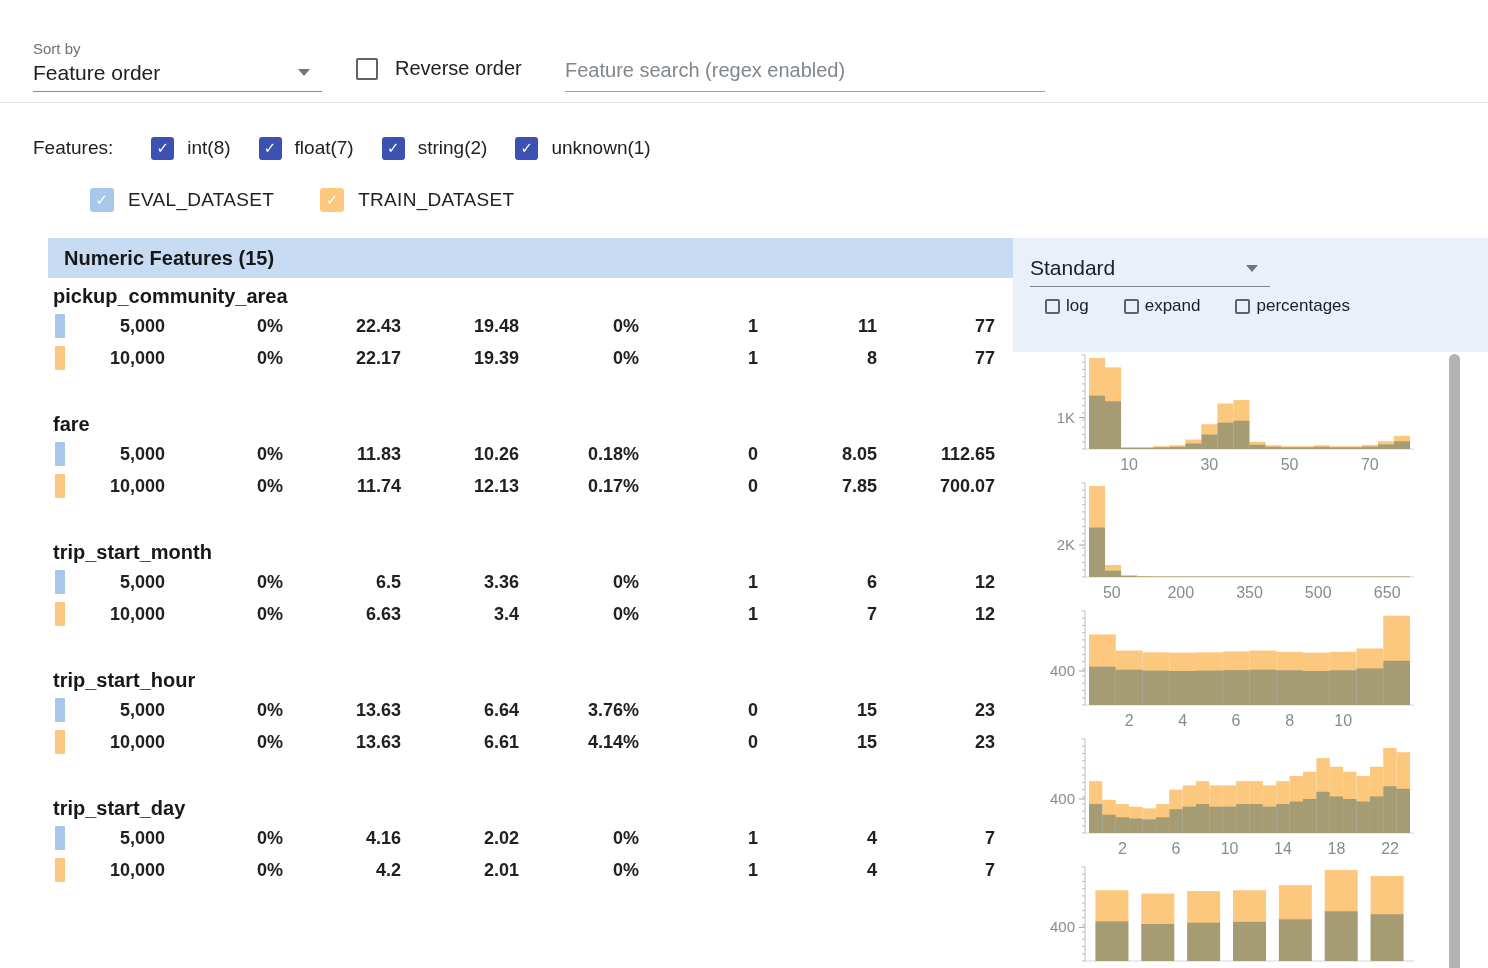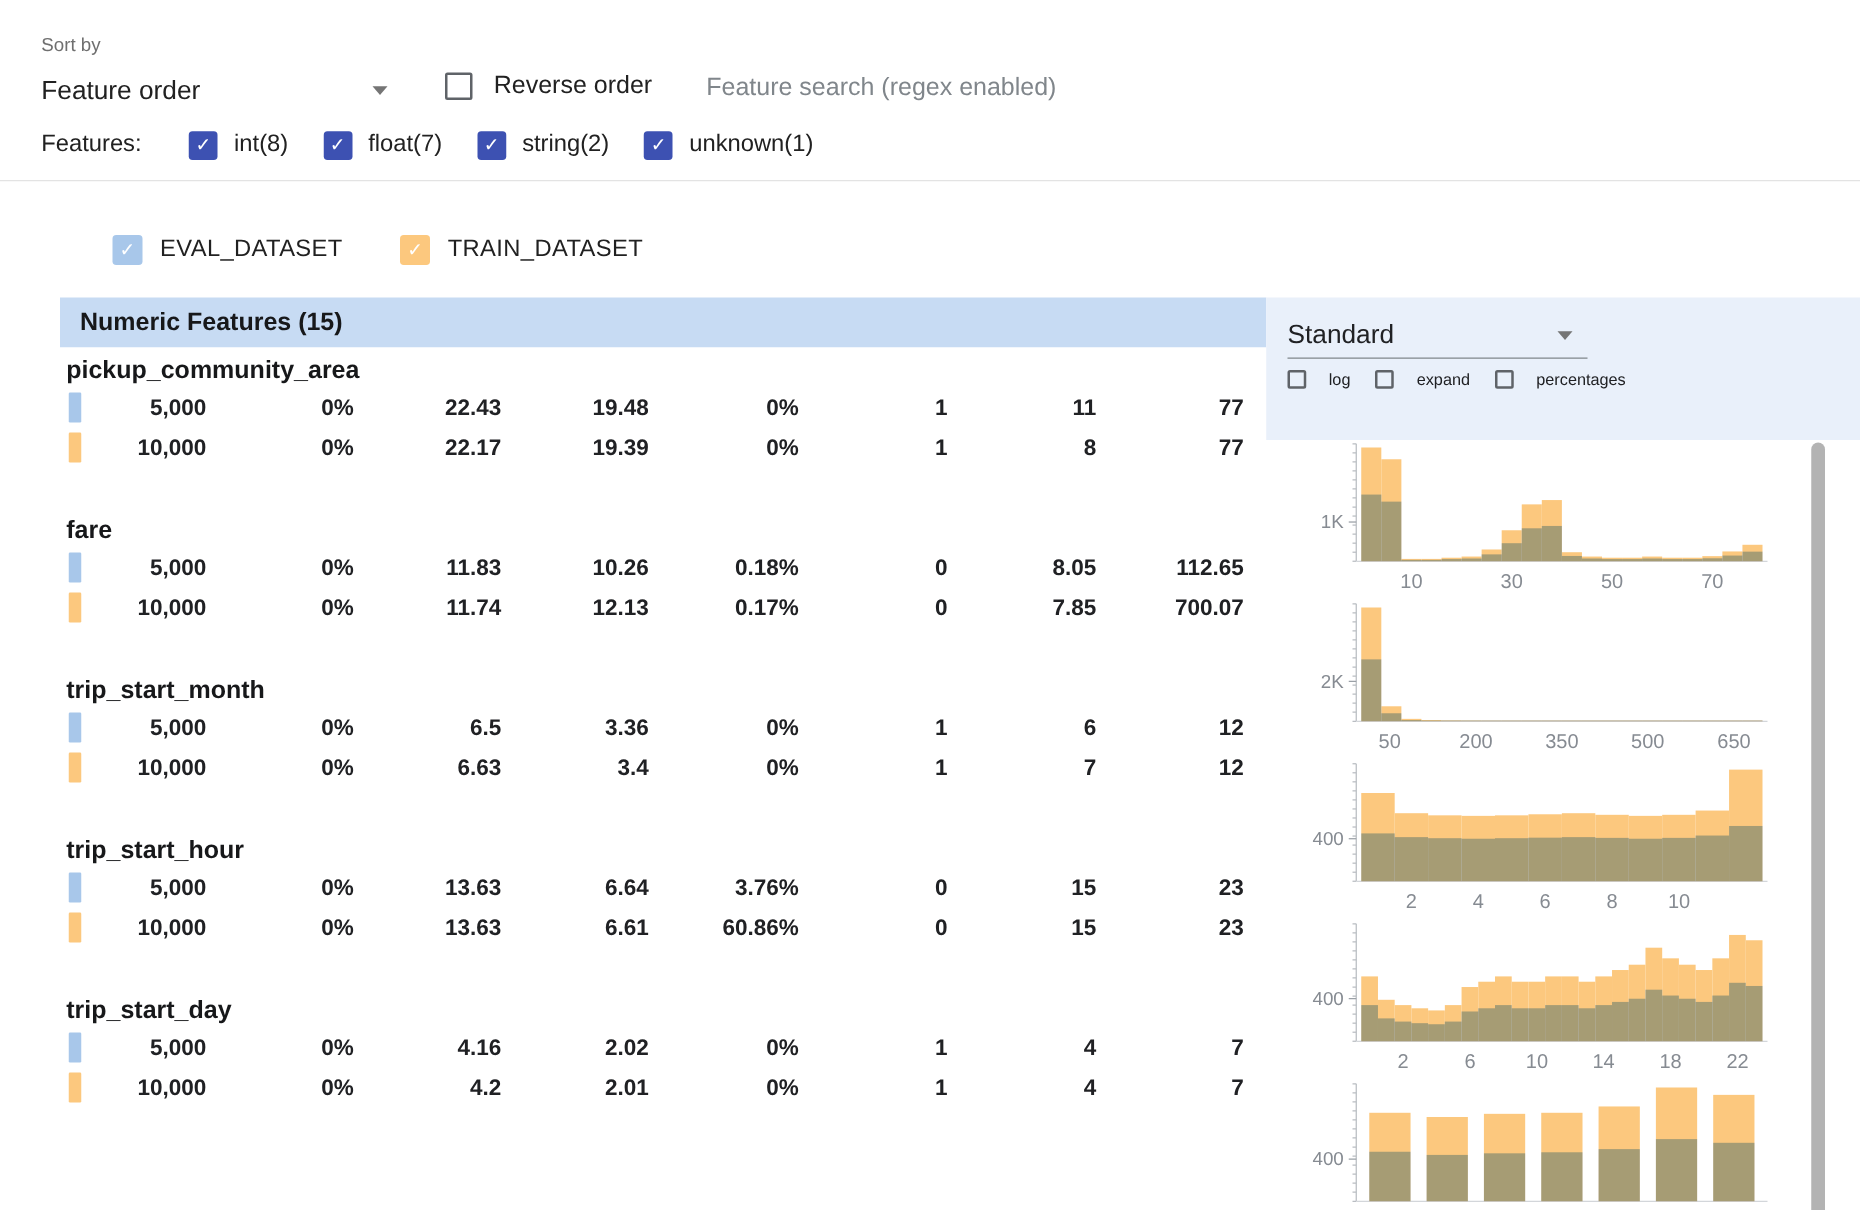--- a/index.html
+++ b/index.html
@@ -14,7 +14,7 @@
 
   
   .toolbar{position:absolute;top:0;left:0;width:100%;height:103px;border-bottom:1px solid #e3e3e3;background:#fff;}
-  .sort-by-label{position:absolute;left:33px;top:28px;font-size:15px;color:#6f6f6f;}
+  .sort-by-label{position:absolute;left:33px;top:40px;font-size:15px;color:#6f6f6f;}
   .sort-select{position:absolute;left:33px;top:54px;width:289px;height:38px;border-bottom:1px solid #8a8a8a;
     font-size:21px;color:#212121;display:flex;justify-content:space-between;align-items:center;cursor:pointer;}
   .arrow-down{width:0;height:0;border-left:6px solid transparent;border-right:6px solid transparent;

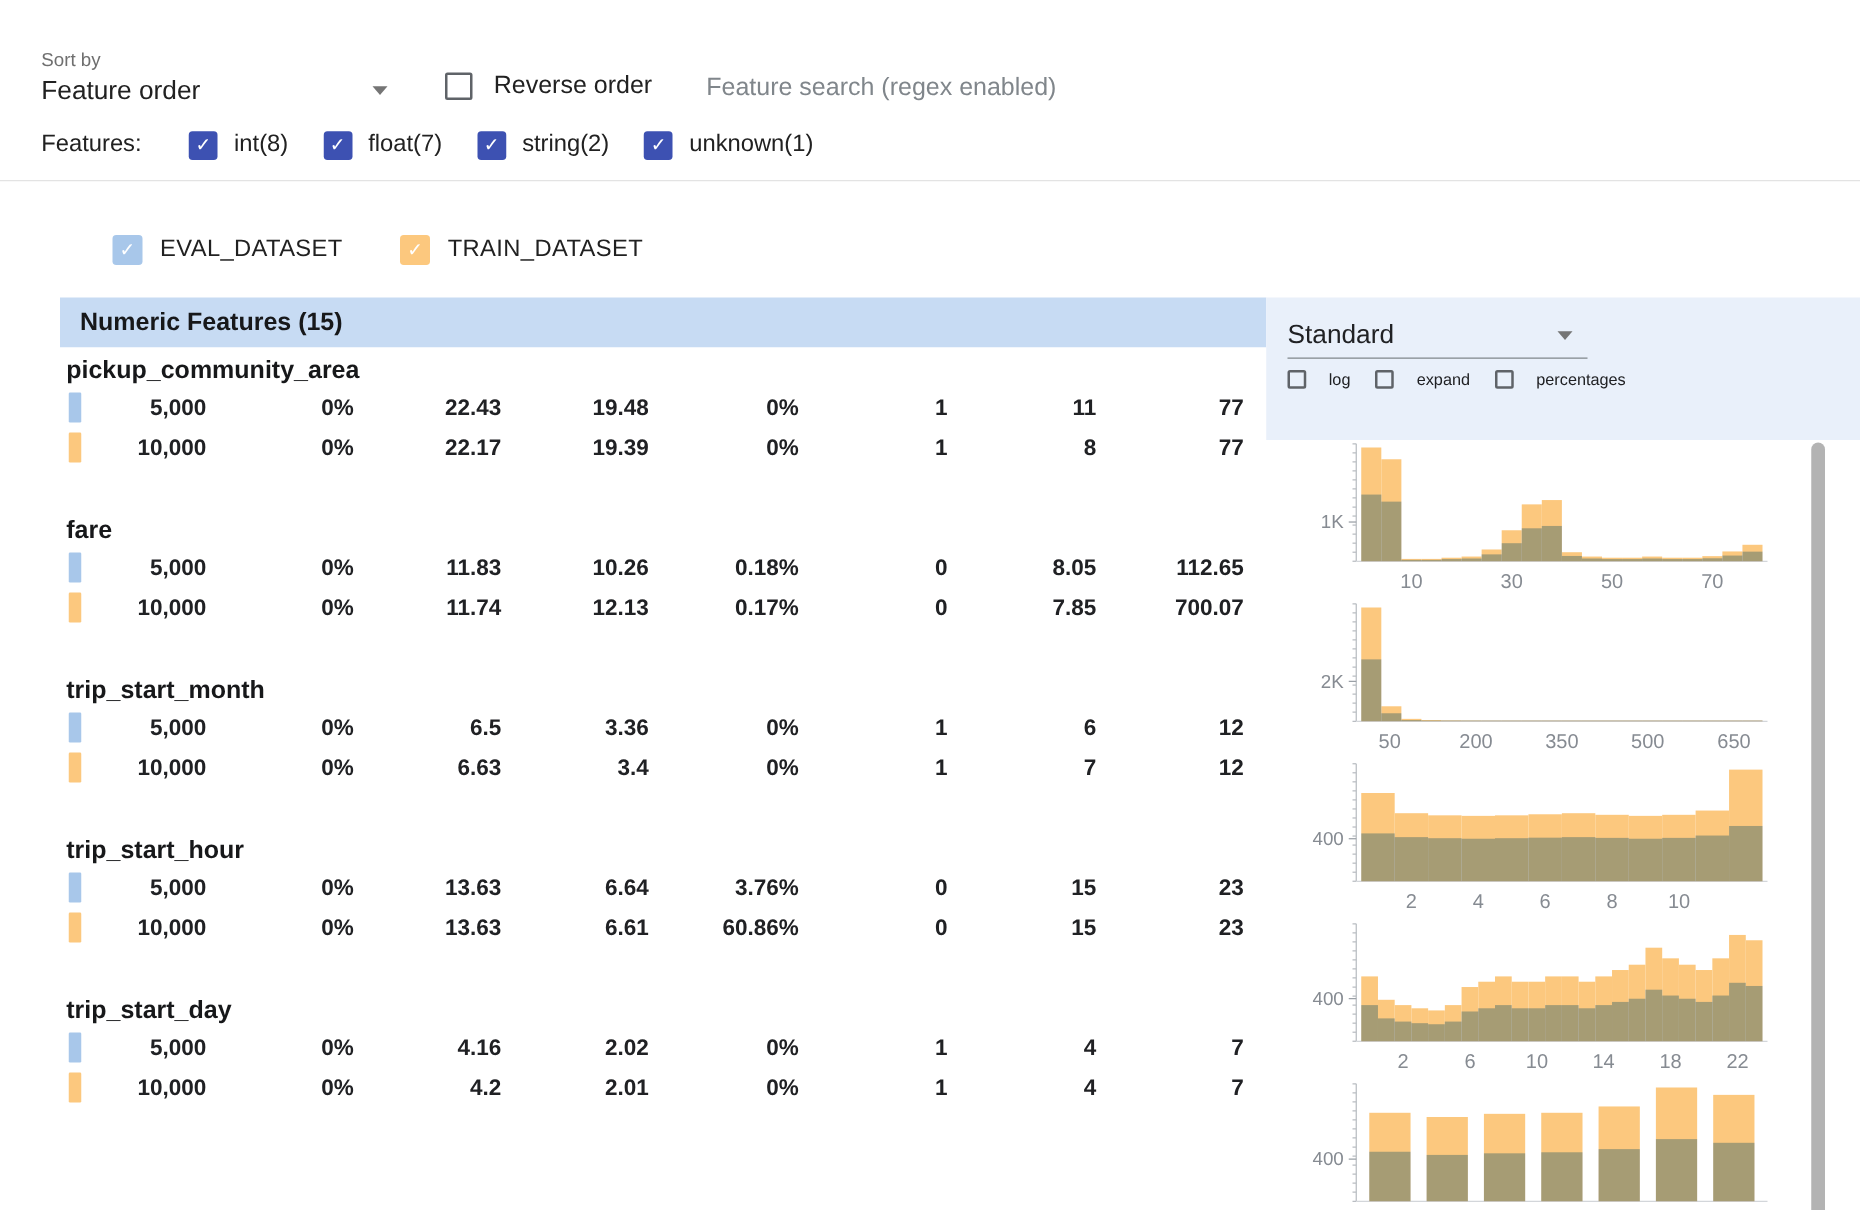--- a/index.html
+++ b/index.html
@@ -27,7 +27,7 @@
   .search-input::placeholder{color:#80868b;opacity:1;}
 
   
-  .filter-row{position:absolute;top:88px;left:0;width:100%;height:57px;border-bottom:1px solid #e3e3e3;
+  .filter-row{position:absolute;top:120px;left:0;width:100%;height:57px;border-bottom:1px solid #e3e3e3;
     display:flex;align-items:center;background:#fff;}
   .features-label{margin-left:33px;font-size:19px;color:#212121;}
   .filter-items{display:flex;margin-left:38px;gap:28px;}

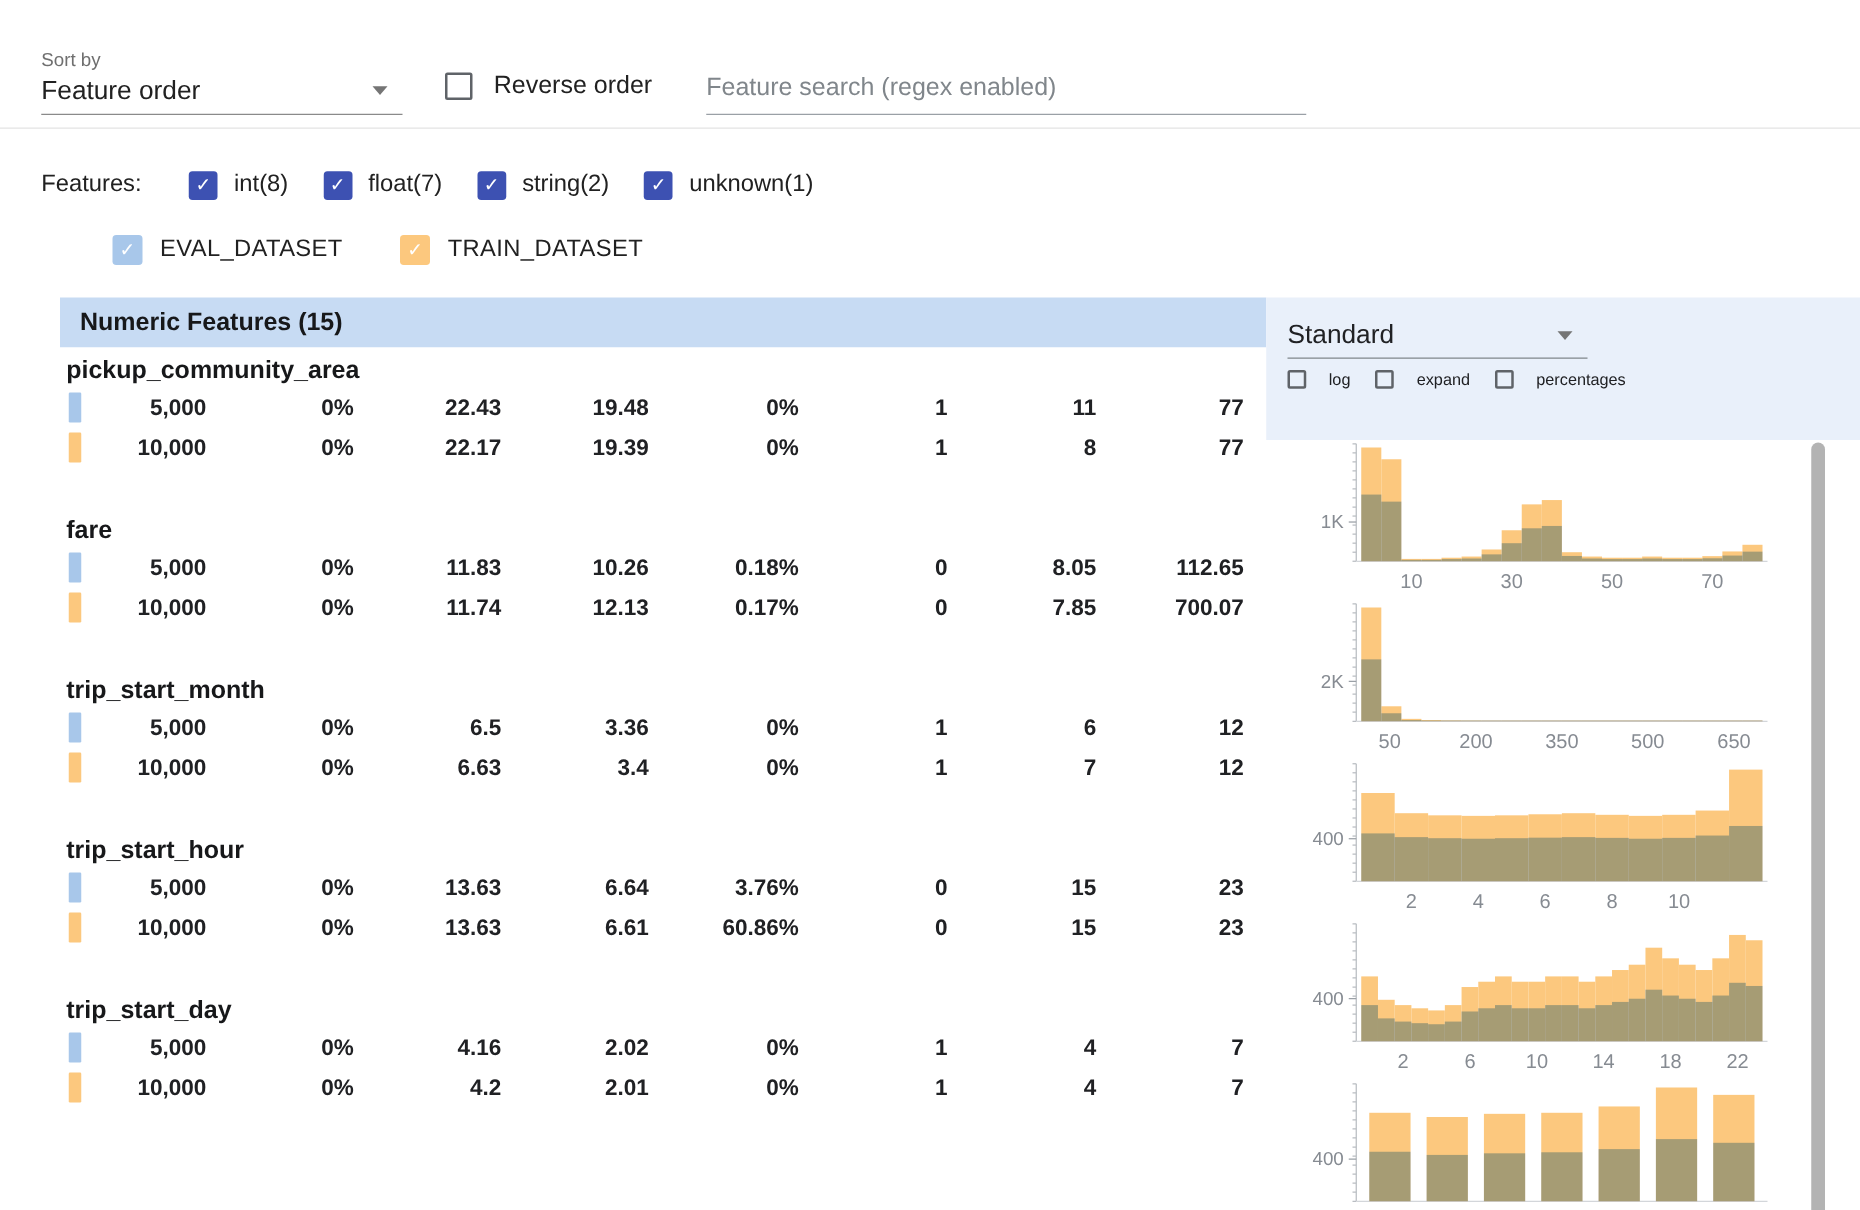--- a/index.html
+++ b/index.html
@@ -68,7 +68,7 @@
   .panel-select{width:240px;margin-top:8px;border-bottom:1px solid #80868b;font-size:21px;color:#202124;
     display:flex;justify-content:space-between;align-items:center;padding-bottom:6px;cursor:pointer;gap:24px;}
   .chart-options{display:flex;gap:20px;margin-top:9px;align-items:center;}
-  .opt{display:flex;align-items:center;gap:18px;font-size:13px;color:#202124;cursor:pointer;}
+  .opt{display:flex;align-items:center;gap:6px;font-size:17px;color:#202124;cursor:pointer;margin-left:15px;}
   .cb-small{width:15px;height:15px;border:2px solid #5f6368;border-radius:2px;background:transparent;flex:none;}
 
   .charts{position:absolute;left:965px;top:114px;right:0;bottom:0;overflow:hidden;background:#fff;}

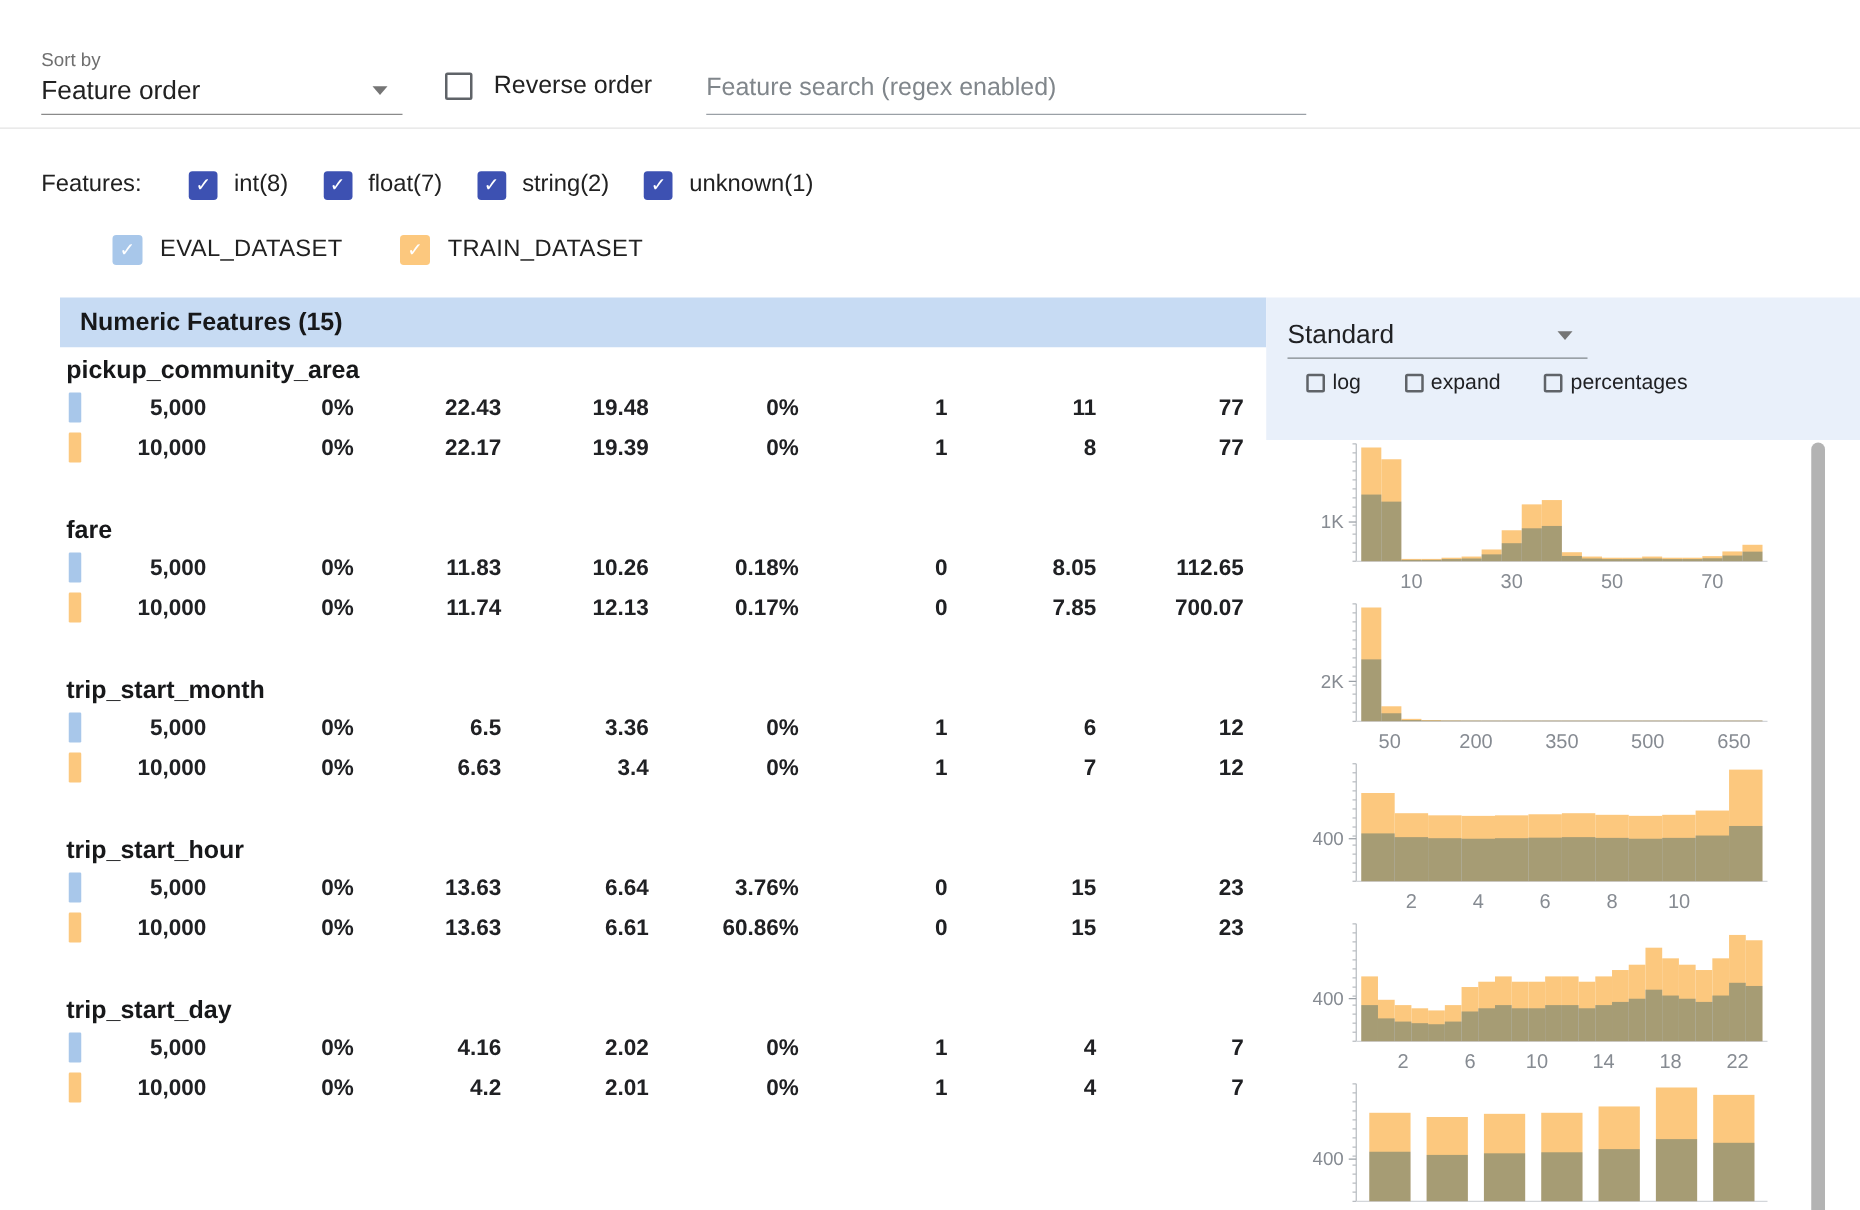--- a/index.html
+++ b/index.html
@@ -244,7 +244,7 @@
               <div class="cell c1">0%</div>
               <div class="cell c2">13.63</div>
               <div class="cell c3">6.61</div>
-              <div class="cell c4">60.86%</div>
+              <div class="cell c4">4.14%</div>
               <div class="cell c5">0</div>
               <div class="cell c6">15</div>
               <div class="cell c7">23</div>

